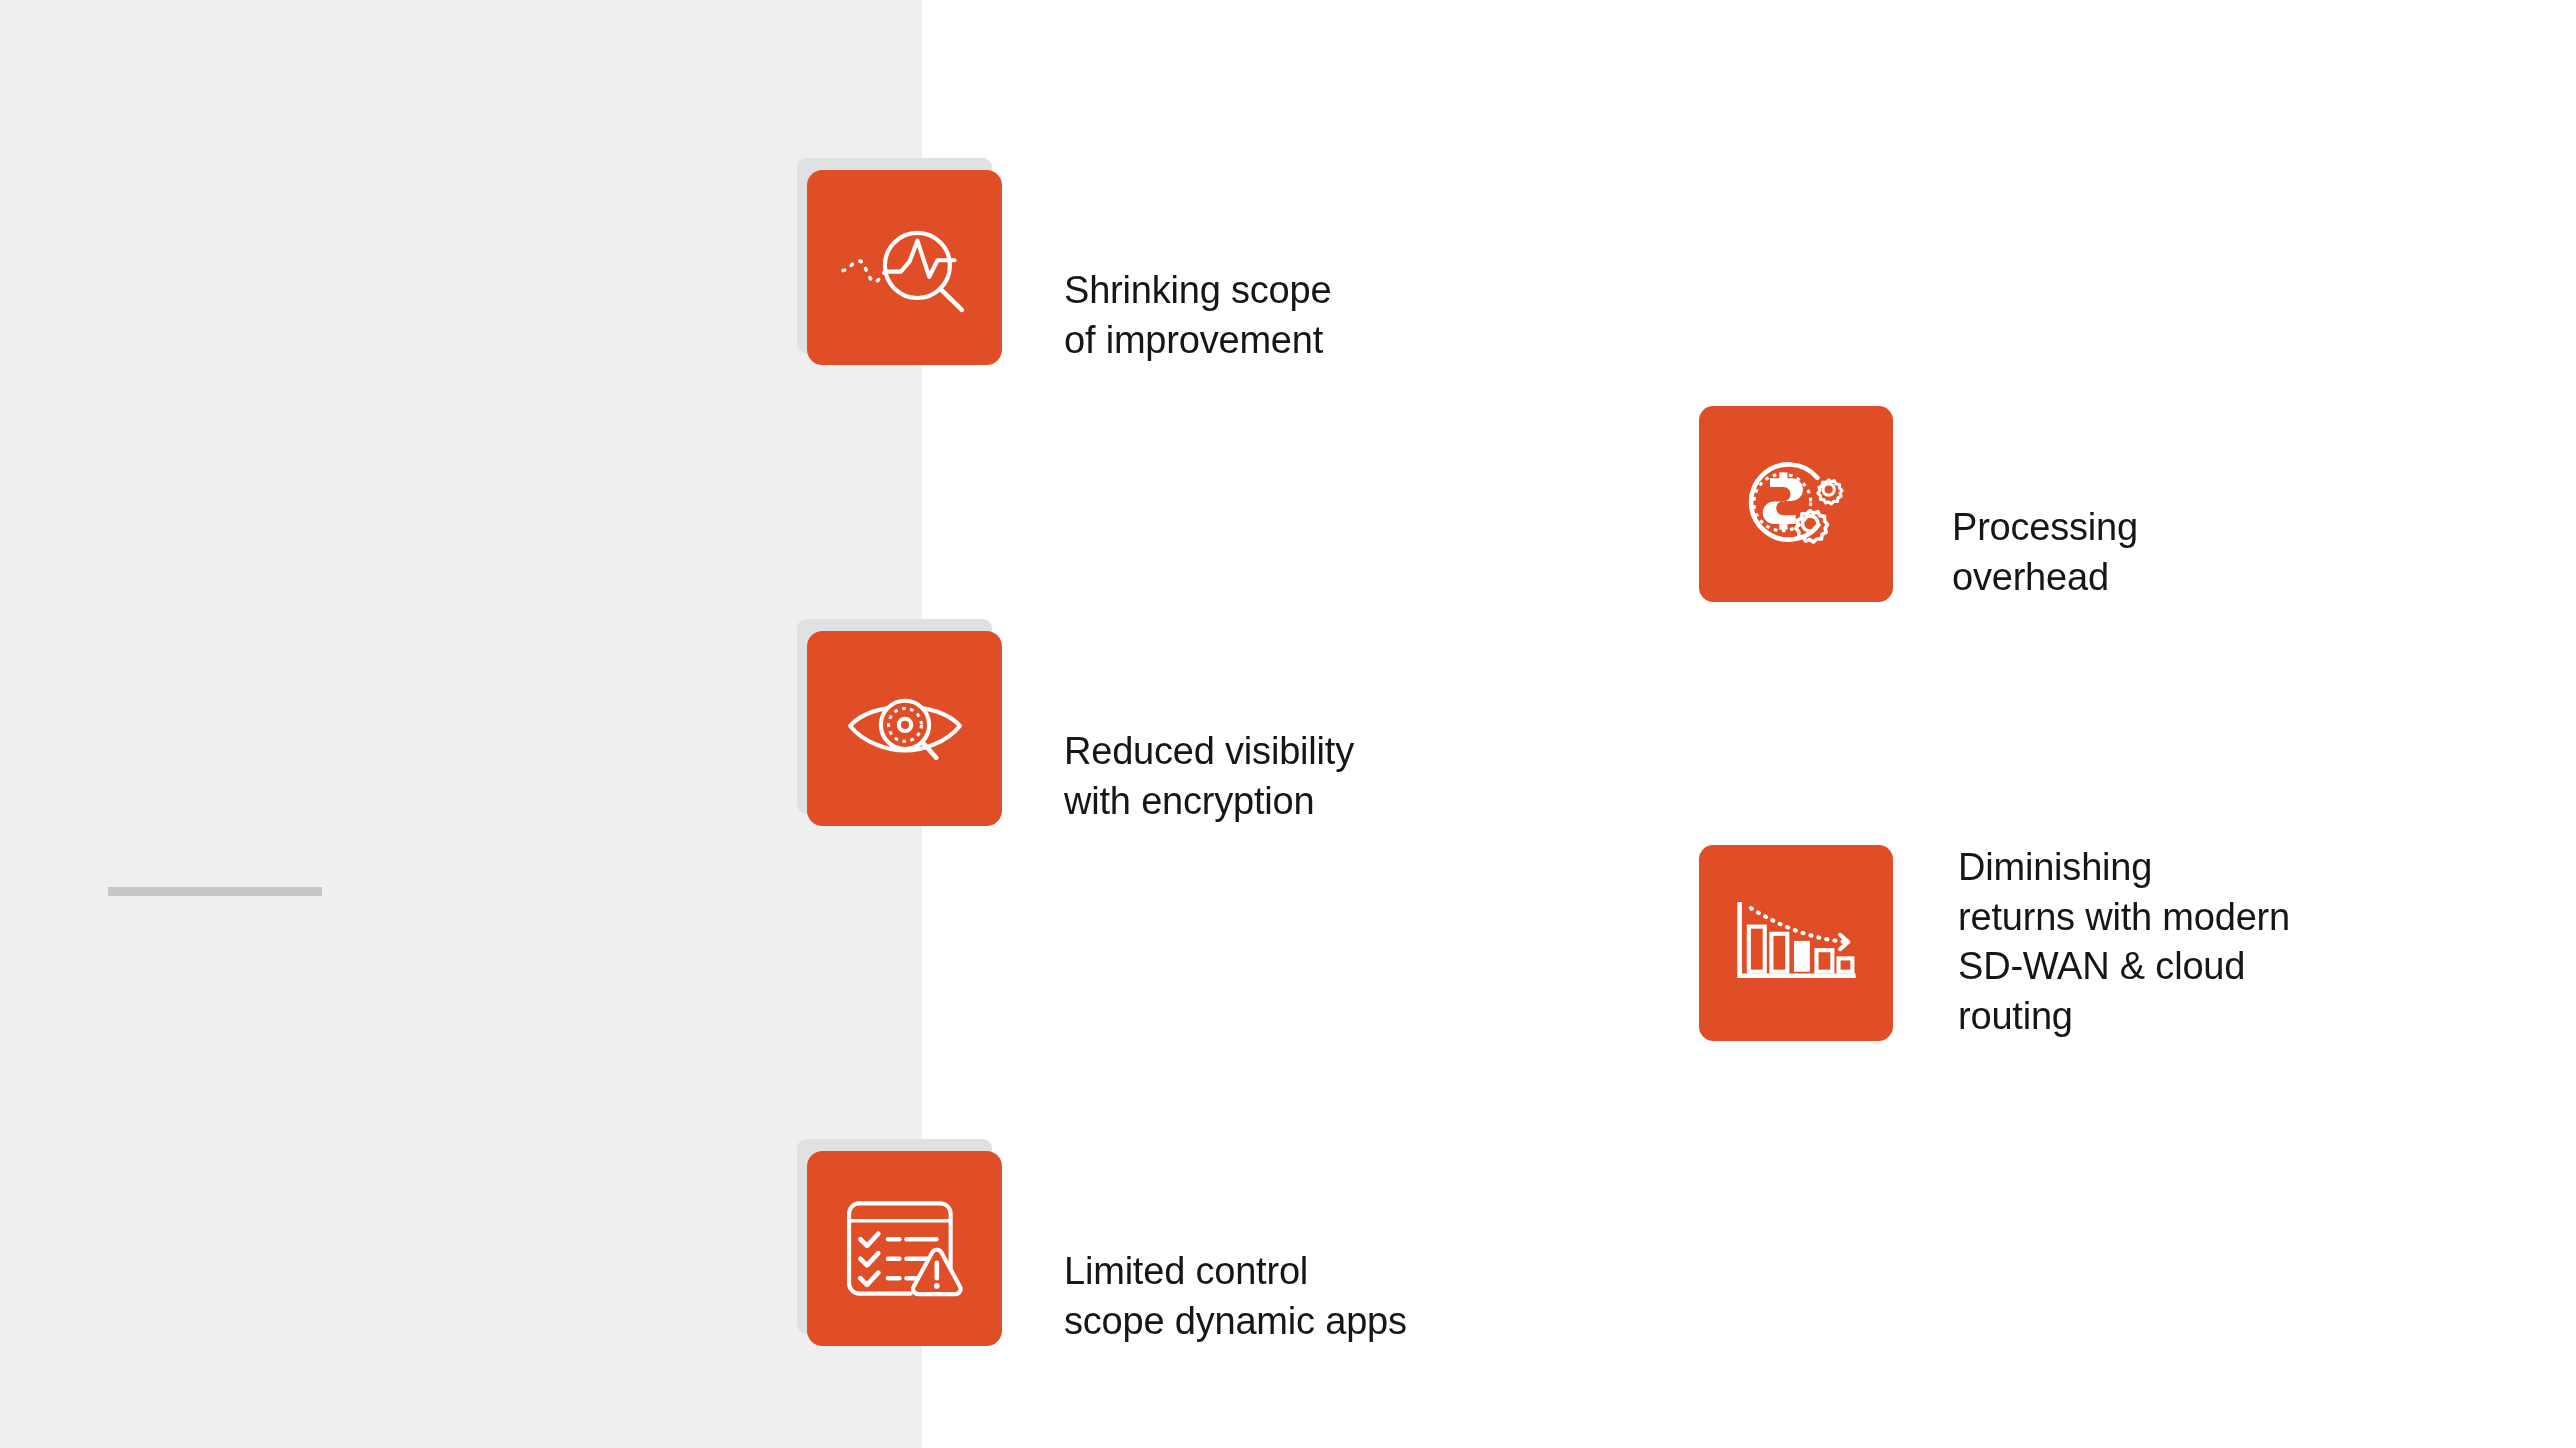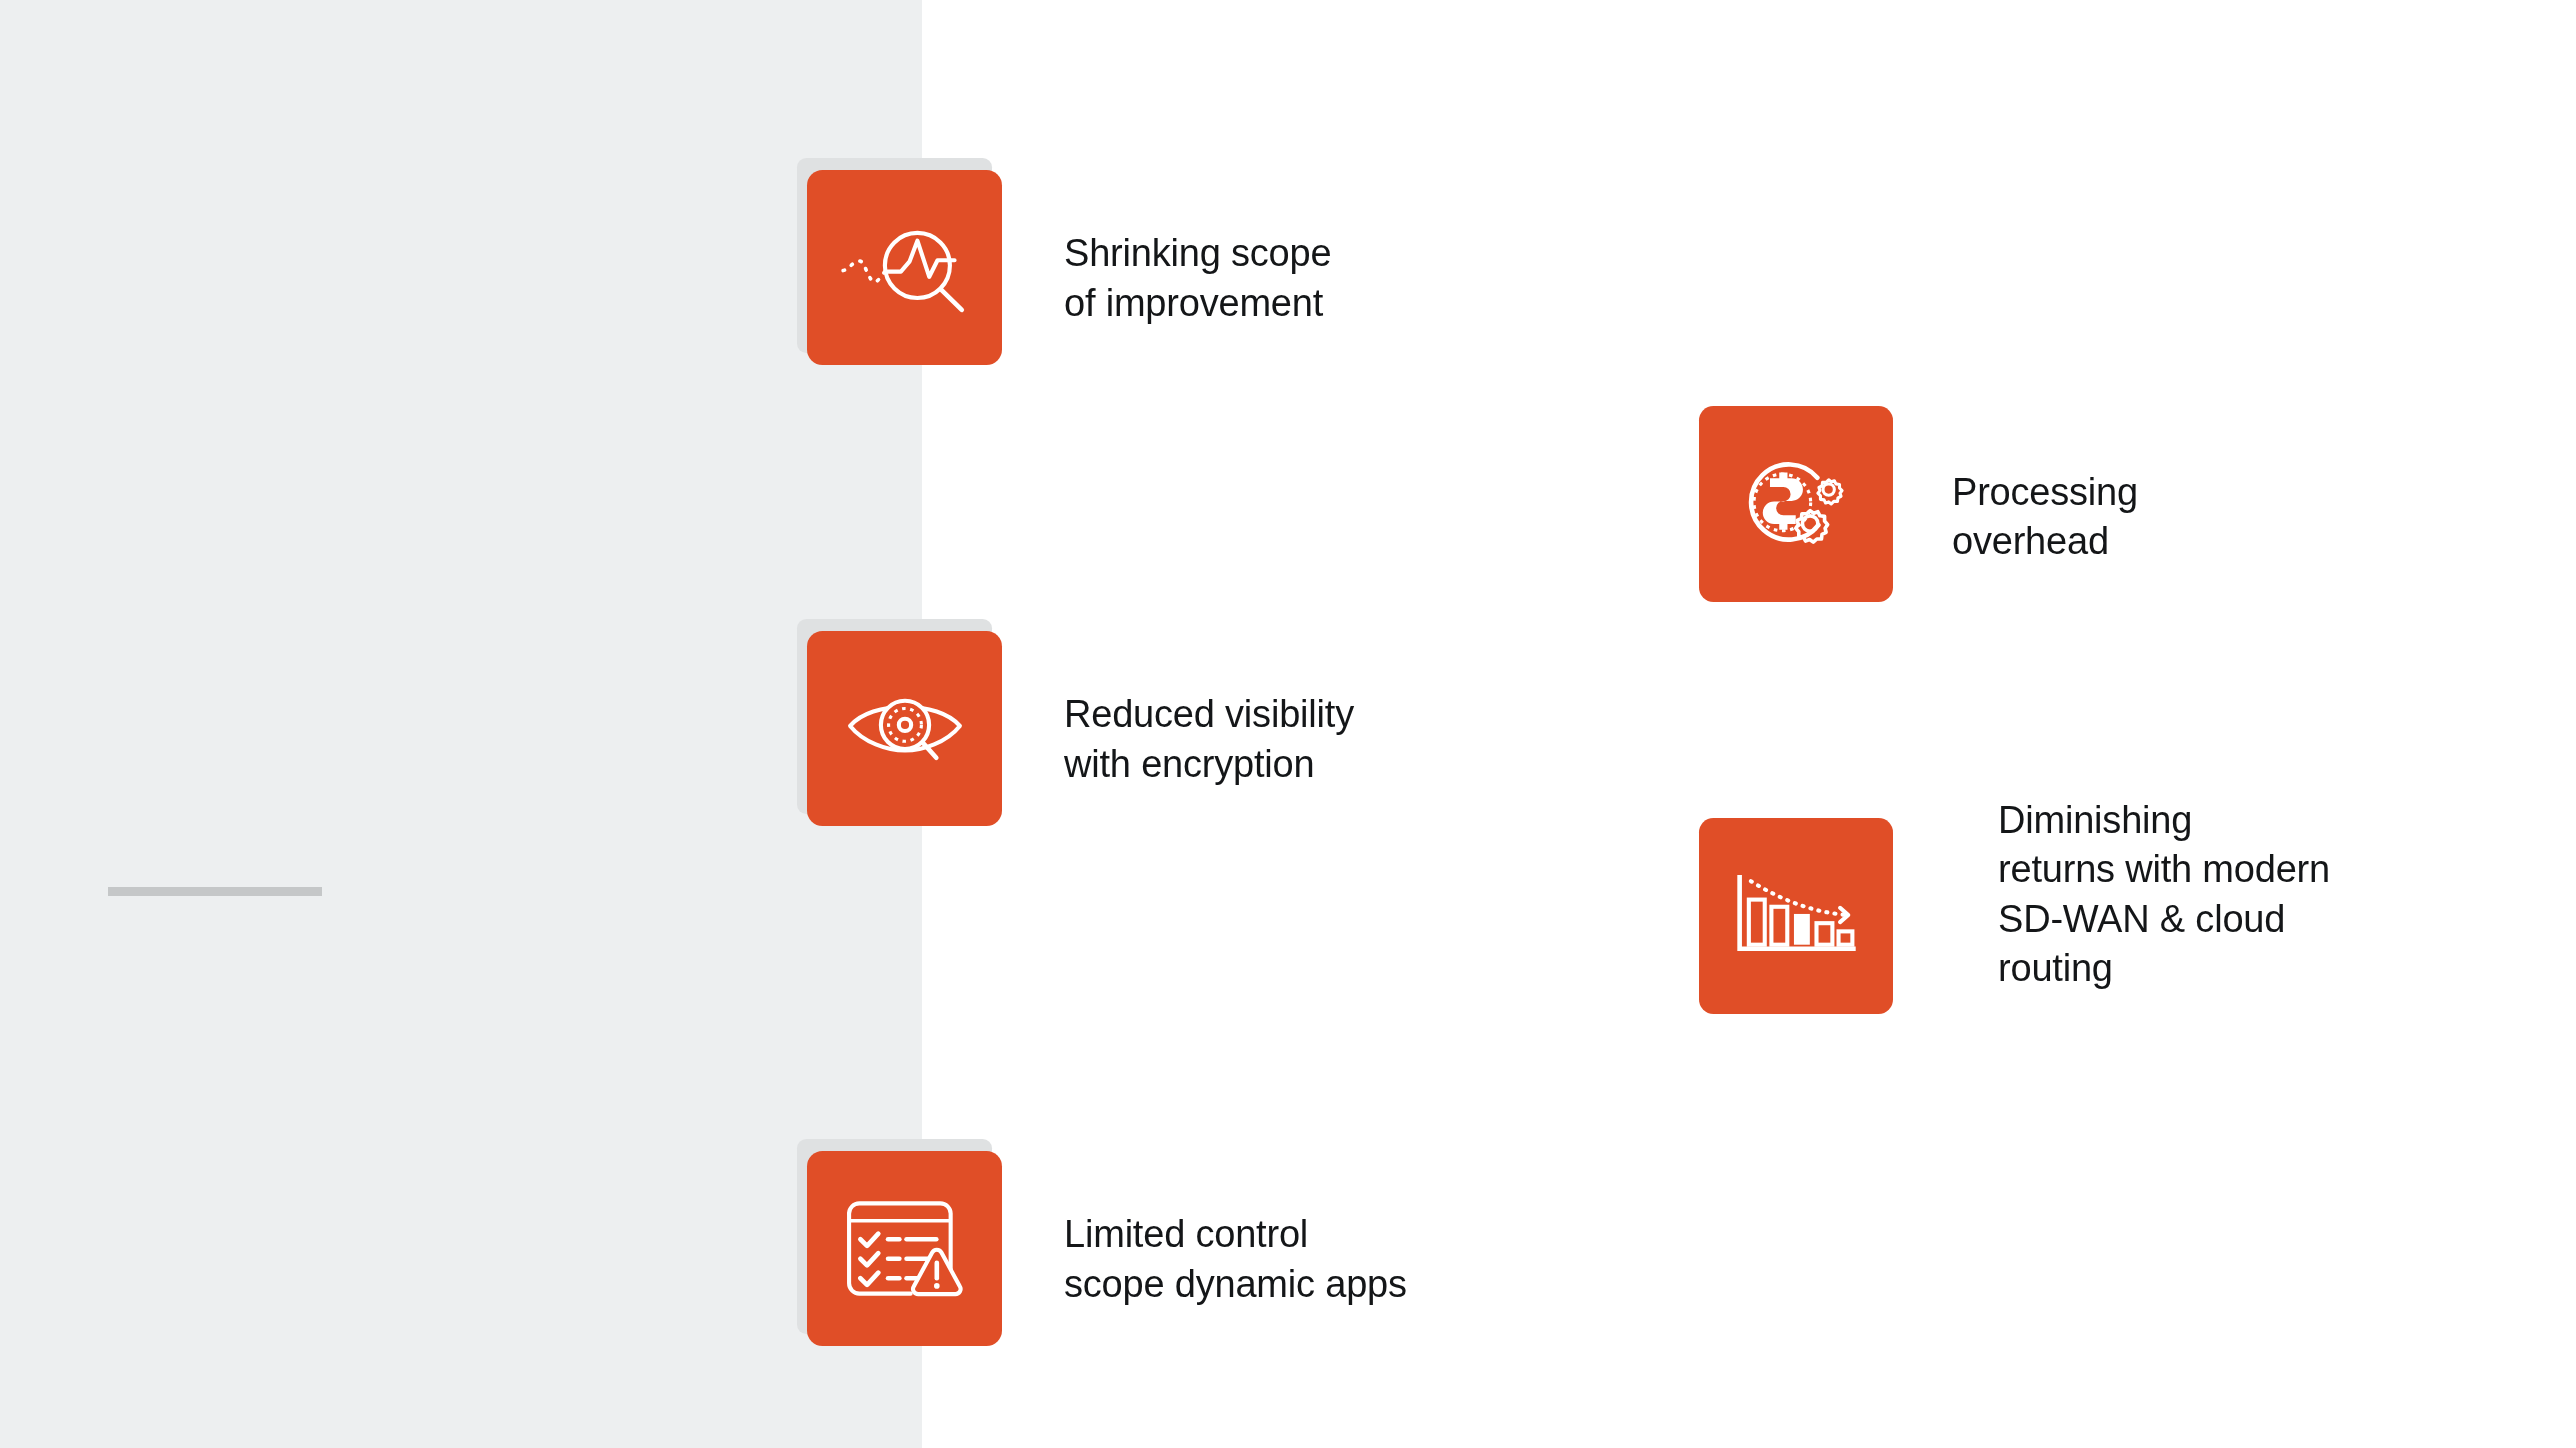--- a/index.html
+++ b/index.html
@@ -41,7 +41,7 @@
   }
 
   
-  .item{position:absolute;display:flex;align-items:center;}
+  .item{position:absolute;display:flex;align-items:flex-end;}
 
   .tile-wrap{position:relative;flex:0 0 auto;}
   .tile-shadow{

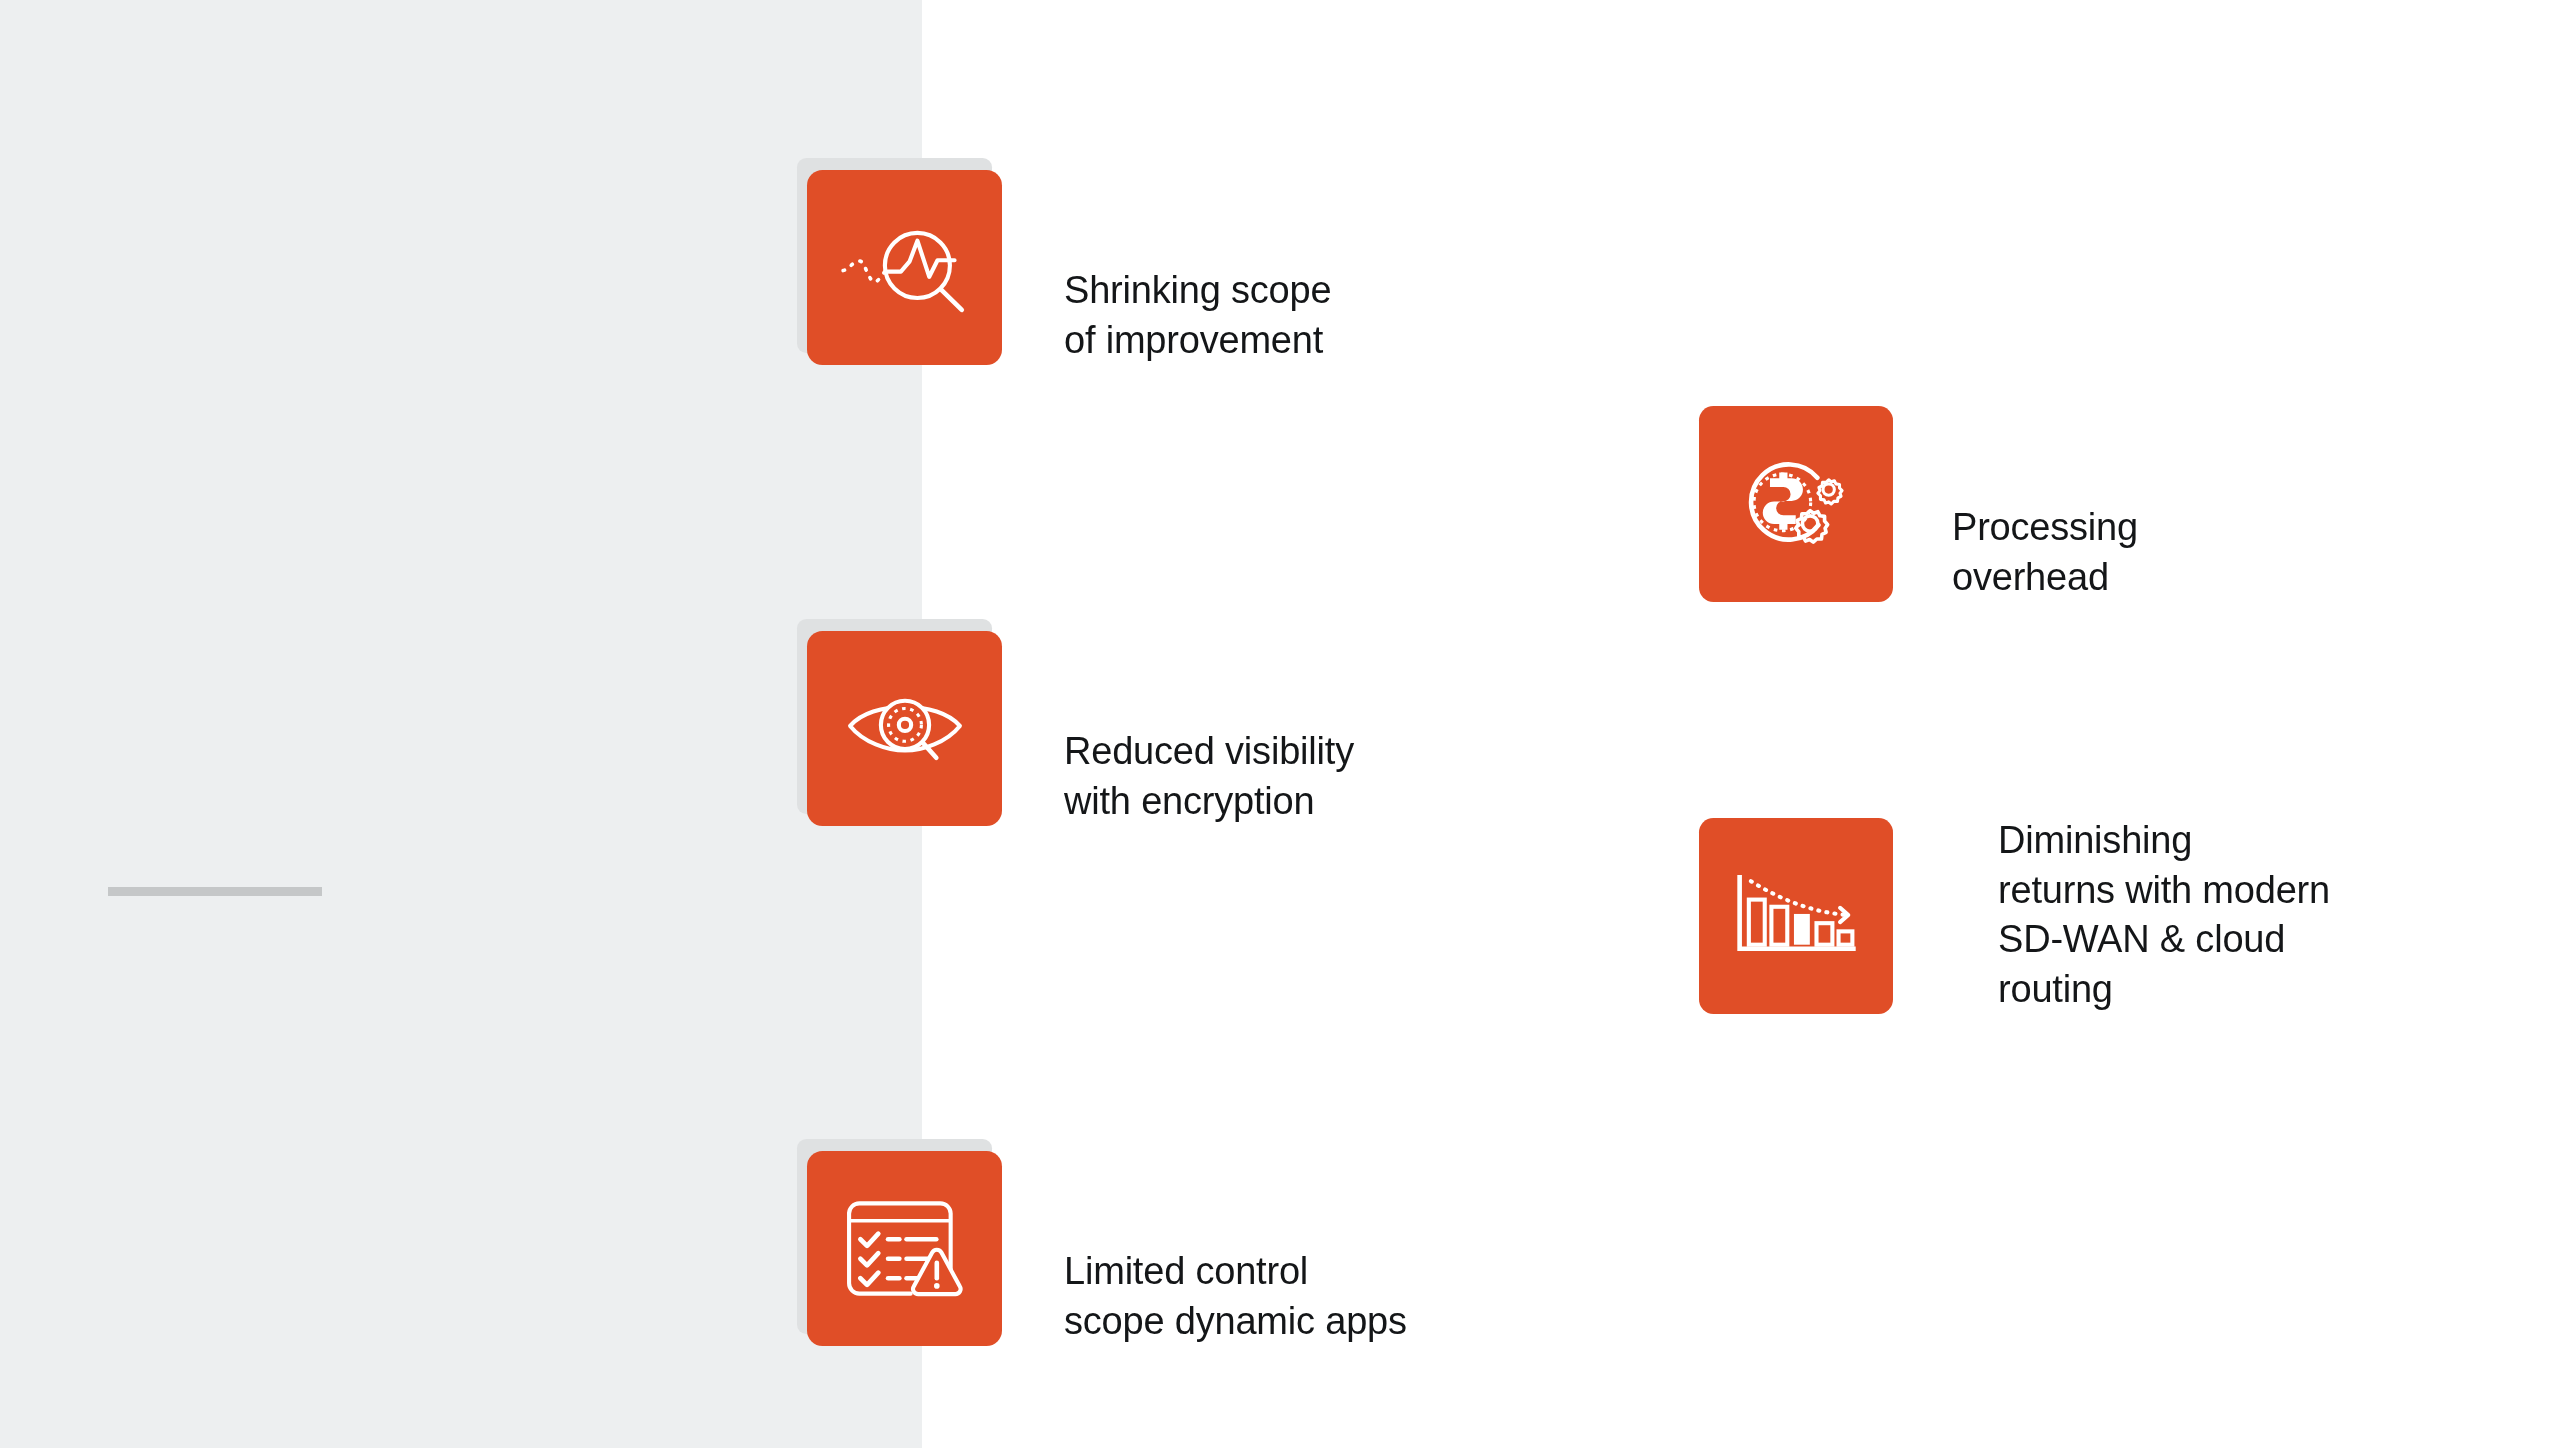--- a/index.html
+++ b/index.html
@@ -82,7 +82,7 @@
   #item-processing .tile{width:194px;height:196px;border-radius:14.4px;}
   #item-processing .item-text{margin-left:59px;margin-top:26px;}
 
-  #item-diminishing{left:1699px;top:818px;gap:40px;}
+  #item-diminishing{left:1699px;top:845px;}
   #item-diminishing .tile{width:194px;height:196px;border-radius:14.4px;}
   #item-diminishing .item-text{margin-left:65px;margin-top:-43px;}
 </style>

